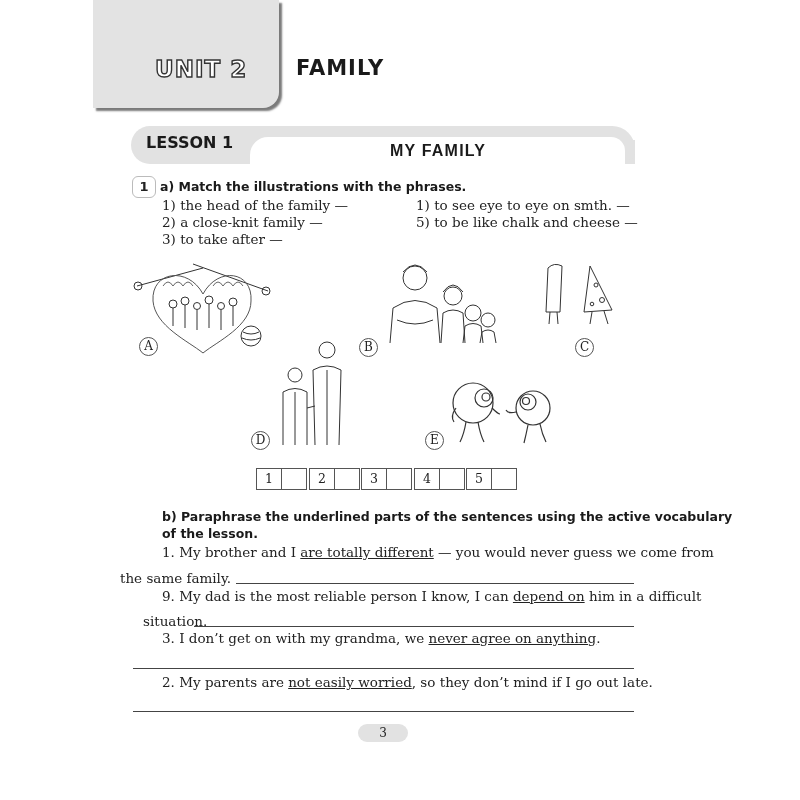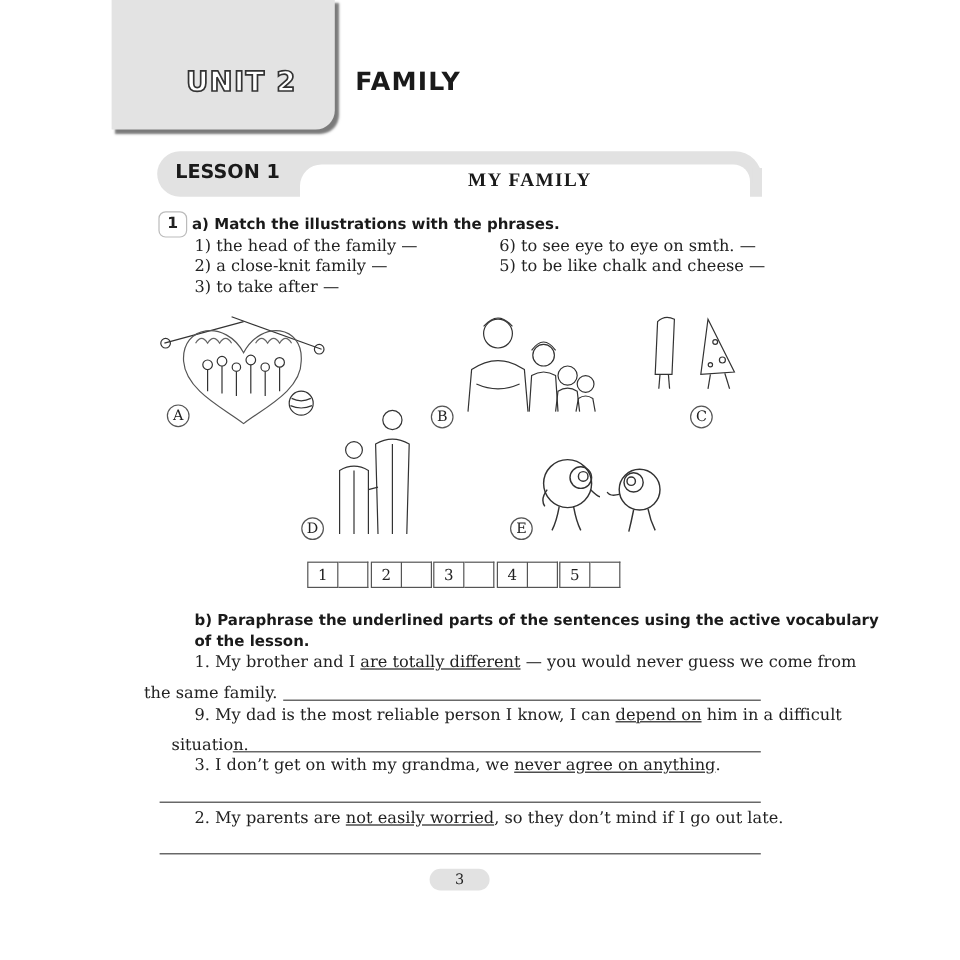--- a/index.html
+++ b/index.html
@@ -16,7 +16,7 @@
   .lesson-bar::after { content:""; position:absolute; right:0; top:14px; width:8px; height:20px; background:#e2e2e2; border-bottom-right-radius:8px; }
   .lesson-white { left:250px; top:137px; width:375px; height:40px; background:#fff; border-top-left-radius:18px; border-top-right-radius:14px; }
   .lesson-label { left:146px; top:133px; font-family:"DejaVu Sans", sans-serif; font-weight:bold; font-size:16px; color:#1a1a1a; }
-  .lesson-title { left:390px; top:142px; font-family:Liberation Serif, serif; font-weight:bold; font-size:16px; letter-spacing:1.2px; color:#1a1a1a; }
+  .lesson-title { left:390px; top:142px; font-family:Liberation Sans, sans-serif; font-weight:bold; font-size:16px; letter-spacing:1.2px; color:#1a1a1a; }
 
   
   .ex-num { left:132px; top:176px; width:22px; height:20px; border:1.5px solid #bbb; border-radius:6px; font-family:"DejaVu Sans", sans-serif; font-weight:bold; font-size:13px; text-align:center; line-height:20px; background:#fff; }

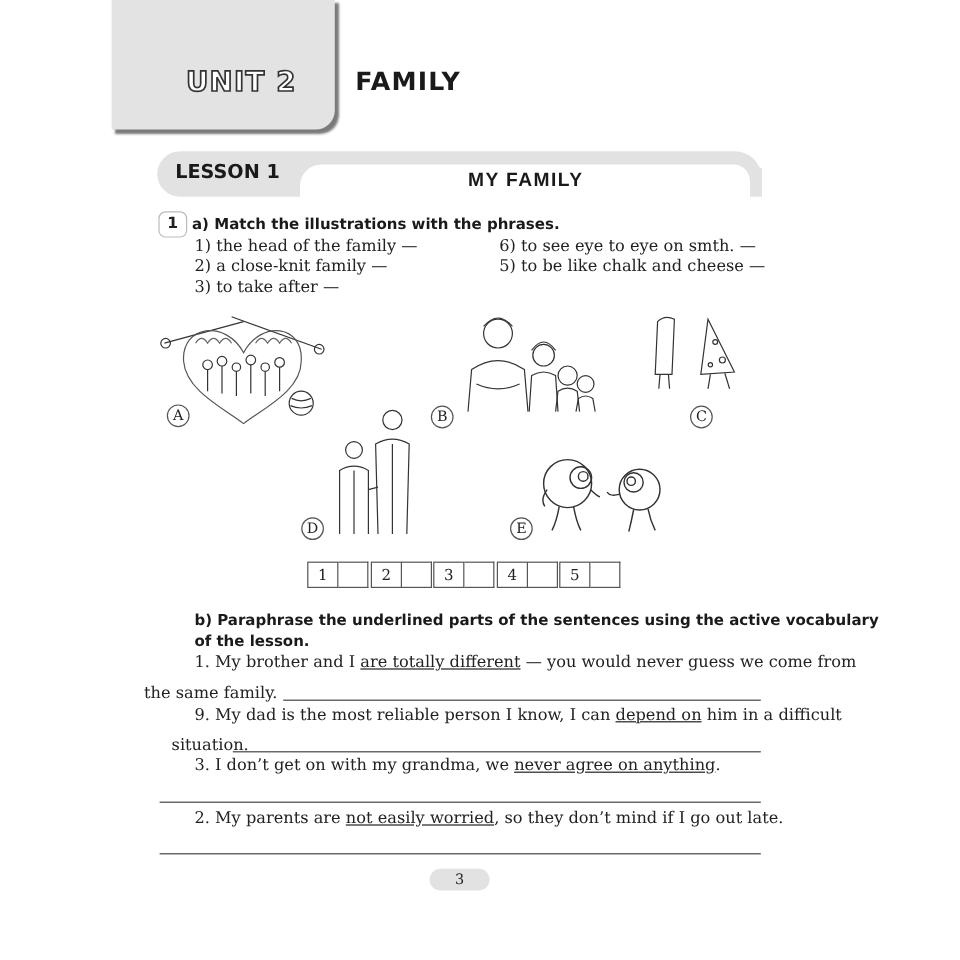--- a/index.html
+++ b/index.html
@@ -57,7 +57,7 @@
 <div class="abs phrase" style="left:162px; top:197px;">1) the head of the family —</div>
 <div class="abs phrase" style="left:162px; top:214px;">2) a close-knit family —</div>
 <div class="abs phrase" style="left:162px; top:231px;">3) to take after —</div>
-<div class="abs phrase" style="left:416px; top:197px;">6) to see eye to eye on smth. —</div>
+<div class="abs phrase" style="left:416px; top:197px;">1) to see eye to eye on smth. —</div>
 <div class="abs phrase" style="left:416px; top:214px;text-align:right;">5) to be like chalk and cheese —</div>
 
 <svg class="abs illus" style="left:133px; top:256px;" width="140" height="100" viewBox="0 0 140 100">

